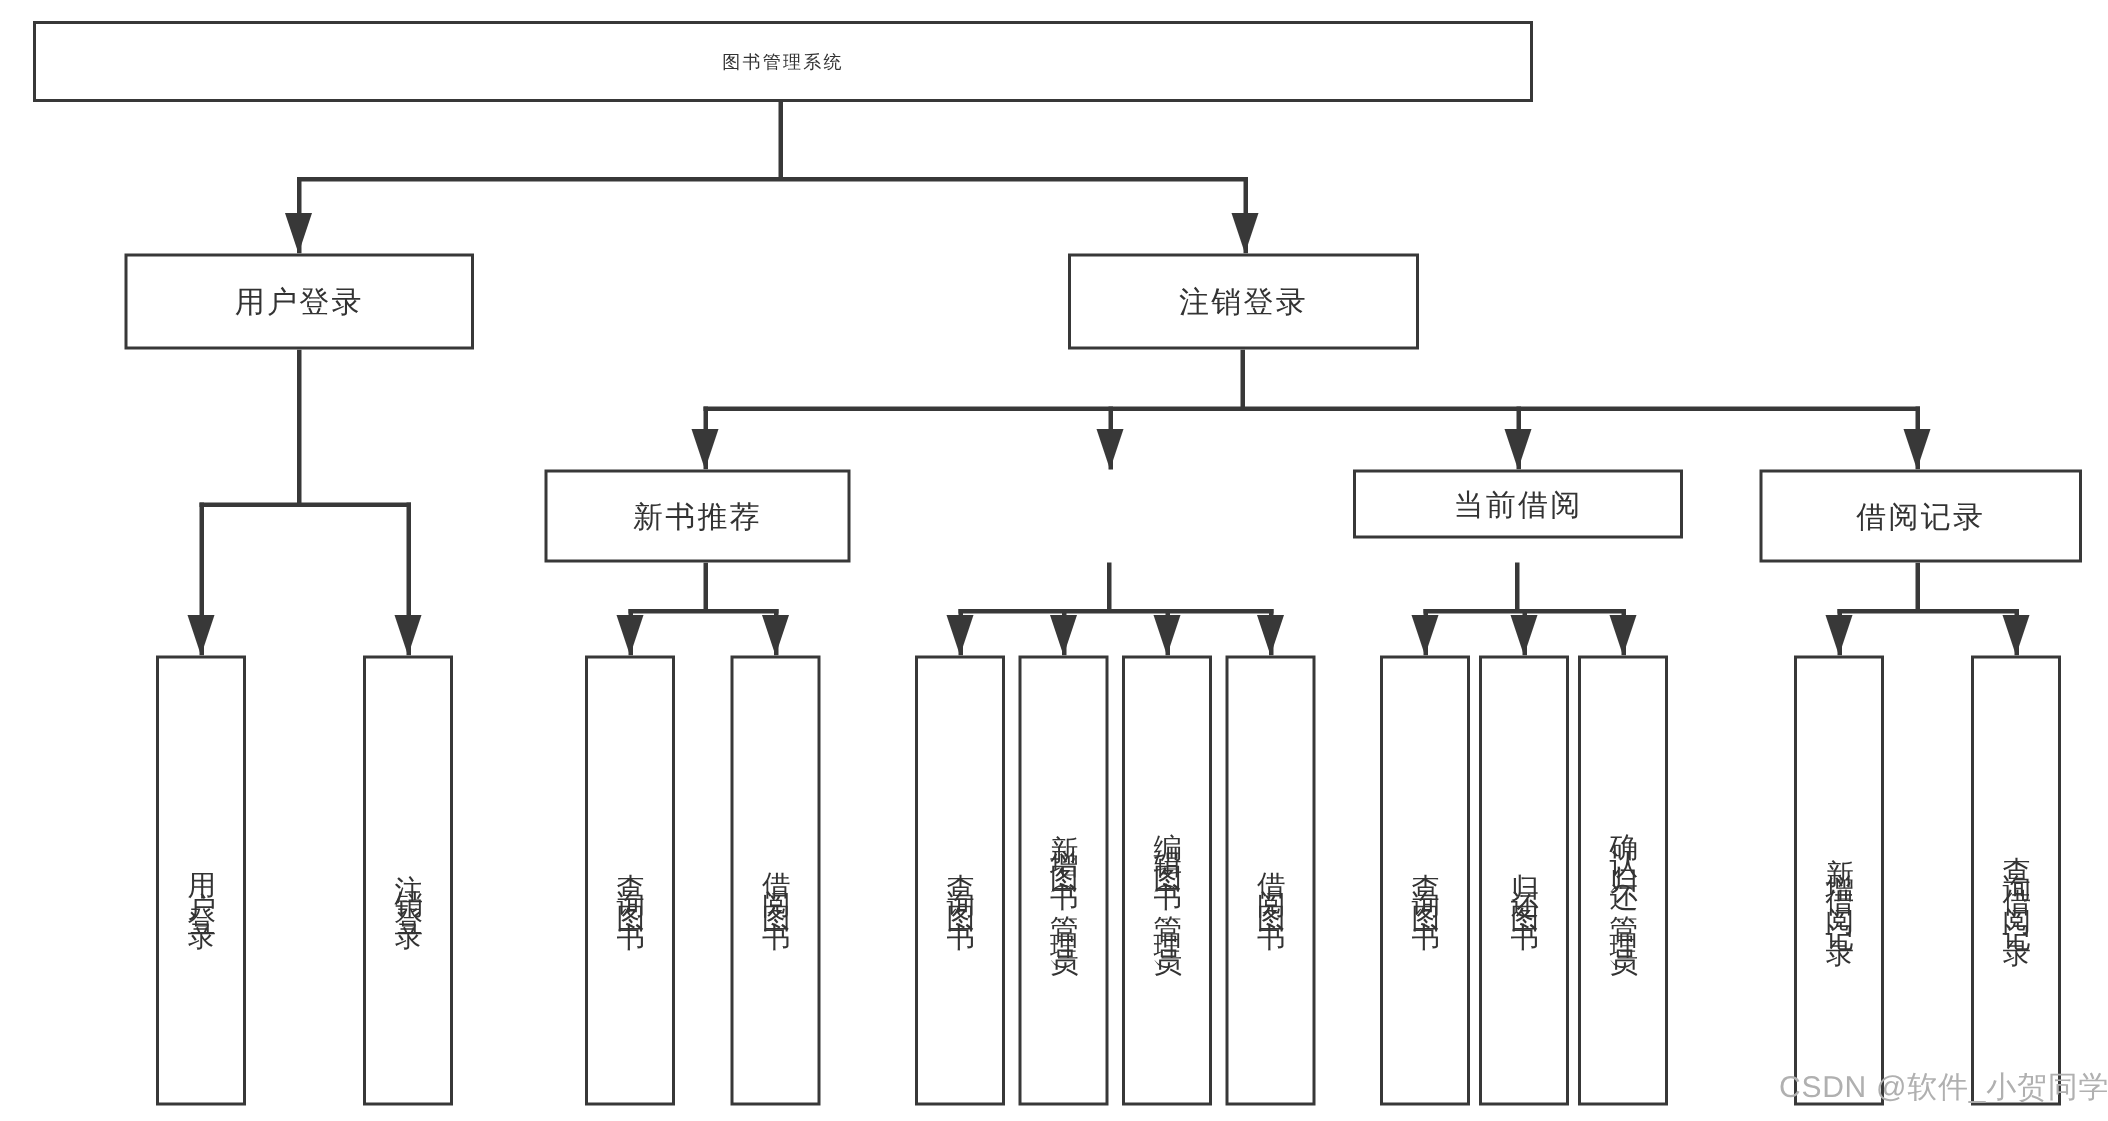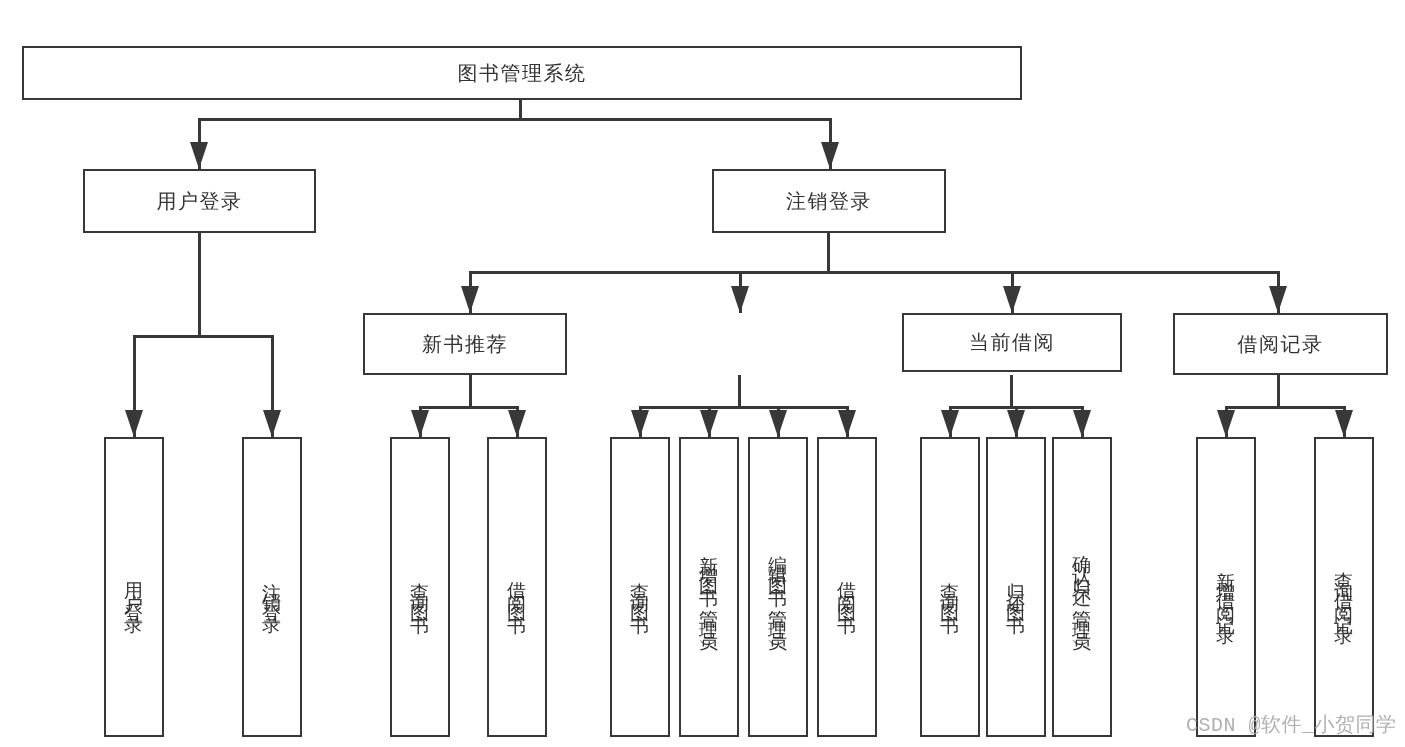--- a/index.html
+++ b/index.html
@@ -17,7 +17,7 @@
     color:var(--text,#333333);
   }
   .hbox { font-size:20px; letter-spacing:1.5px; }
-  .root { font-size:20px;margin-top:32px; }
+  .root { font-size:12px; }
   .vbox {
     writing-mode:vertical-lr; text-orientation:mixed;
     font-size:19px; letter-spacing:11px; line-height:1;

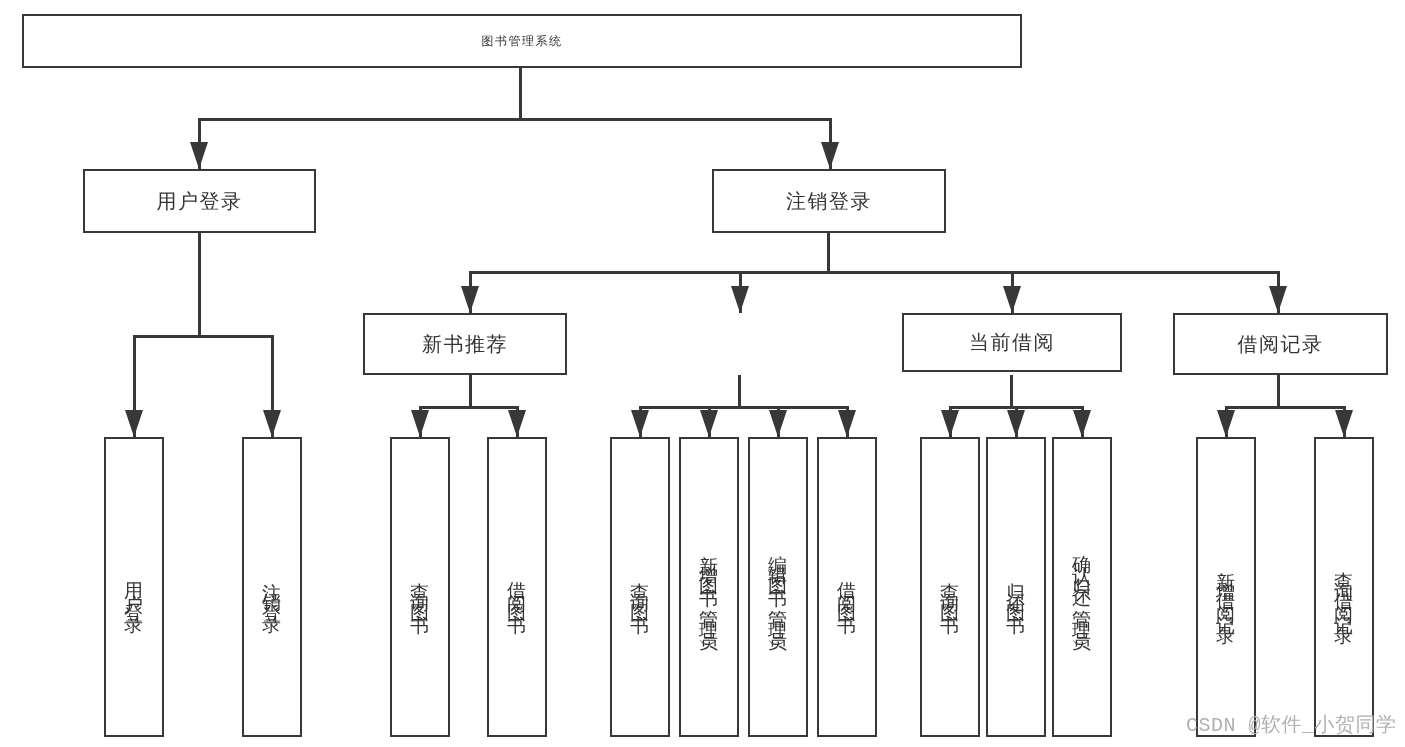--- a/index.html
+++ b/index.html
@@ -107,7 +107,7 @@
   <div class="box hbox" style="left:712px;top:169px;width:234px;height:64px">注销登录</div>
 
   <div class="box hbox" style="left:363px;top:313px;width:204px;height:62px">新书推荐</div>
-  <div class="box hbox" style="left:902px;top:313px;width:220px;height:59px">当前借阅</div>
+  <div class="box hbox" style="left:902px;top:313px;width:220px;height:46px">当前借阅</div>
   <div class="box hbox" style="left:1173px;top:313px;width:215px;height:62px">借阅记录</div>
 
   <div class="box vbox" style="left:104px;top:437px;width:60px;height:300px">用户登录</div>

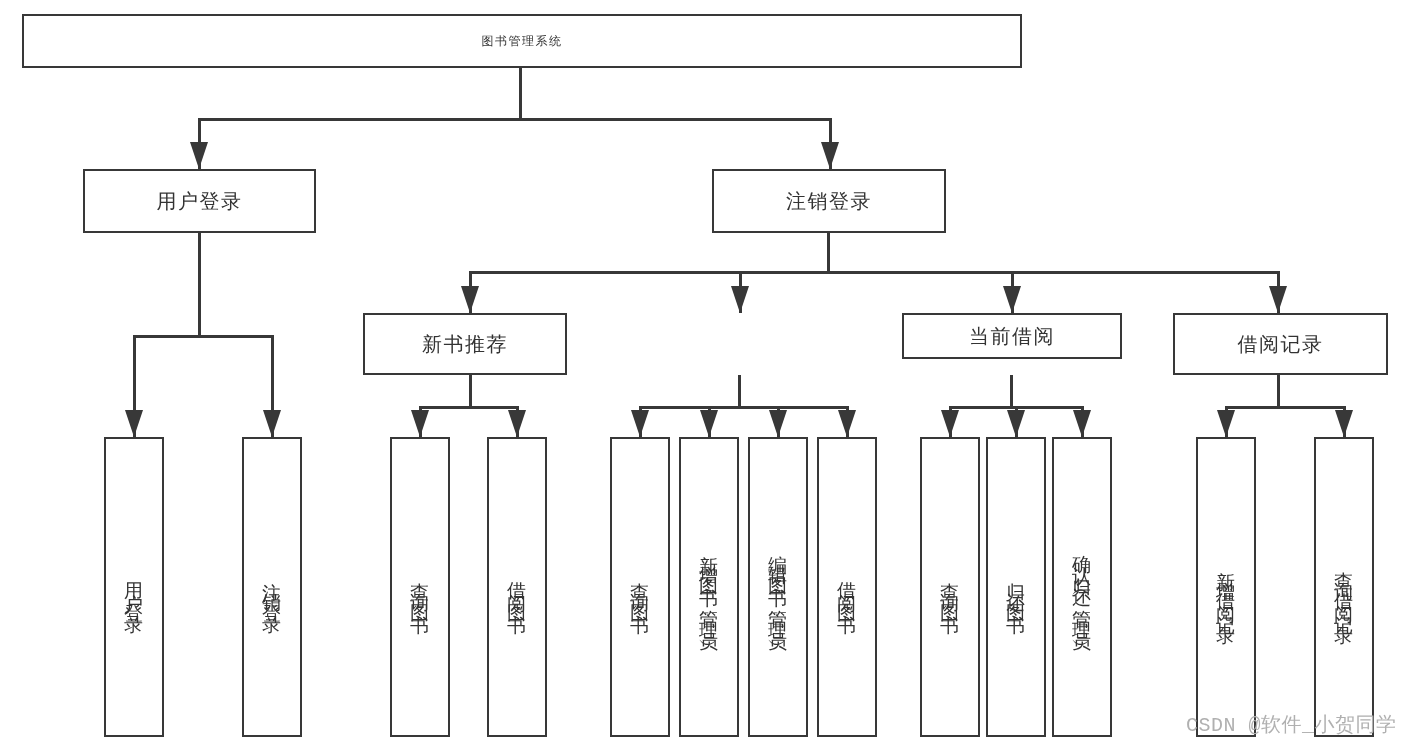--- a/index.html
+++ b/index.html
@@ -33,7 +33,7 @@
   .watermark {
     position:absolute; left:1186px; top:711px; z-index:5;
     font-size:20px; letter-spacing:0.5px;
-    color:var(--wm,#b0b0b0); white-space:nowrap;font-family:Liberation Mono, monospace;
+    color:var(--wm,#b0b0b0); white-space:nowrap;
   }
 </style>
 </head>

